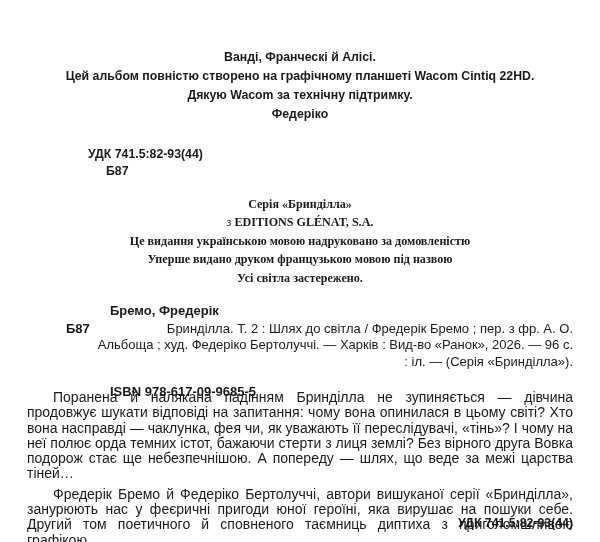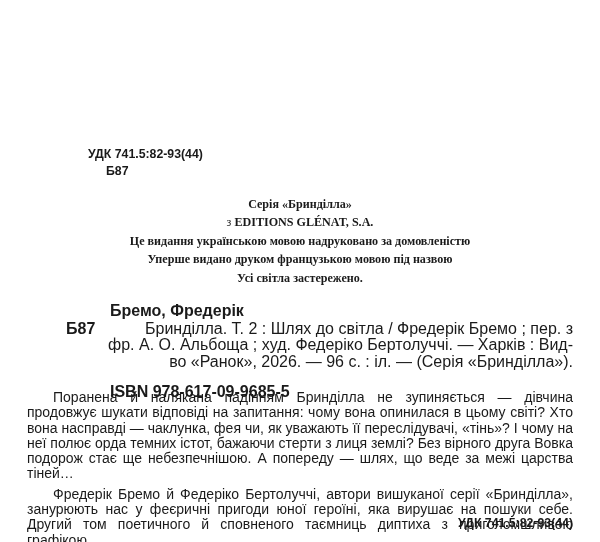--- a/index.html
+++ b/index.html
@@ -132,6 +132,12 @@
 
 <div class="page">
 
+  <div class="dedication">
+    <div>Ванді, Франческі й Алісі.</div>
+    <div>Цей альбом повністю створено на графічному планшеті Wacom Cintiq 22HD.</div>
+    <div>Дякую Wacom за технічну підтримку.</div>
+    <div>Федеріко</div>
+  </div>
 
   <div class="udc-top">
     <span>УДК 741.5:82-93(44)</span>

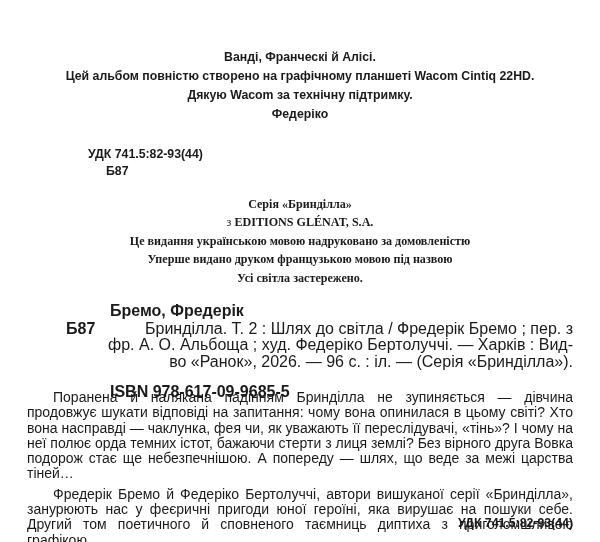--- a/index.html
+++ b/index.html
@@ -73,7 +73,7 @@
     left: 66px;
     right: 27px;
     top: 303px;
-    font-size: 16px;
+    font-size: 13px;
     line-height: 16.6px;
   }
   .biblio .author {

